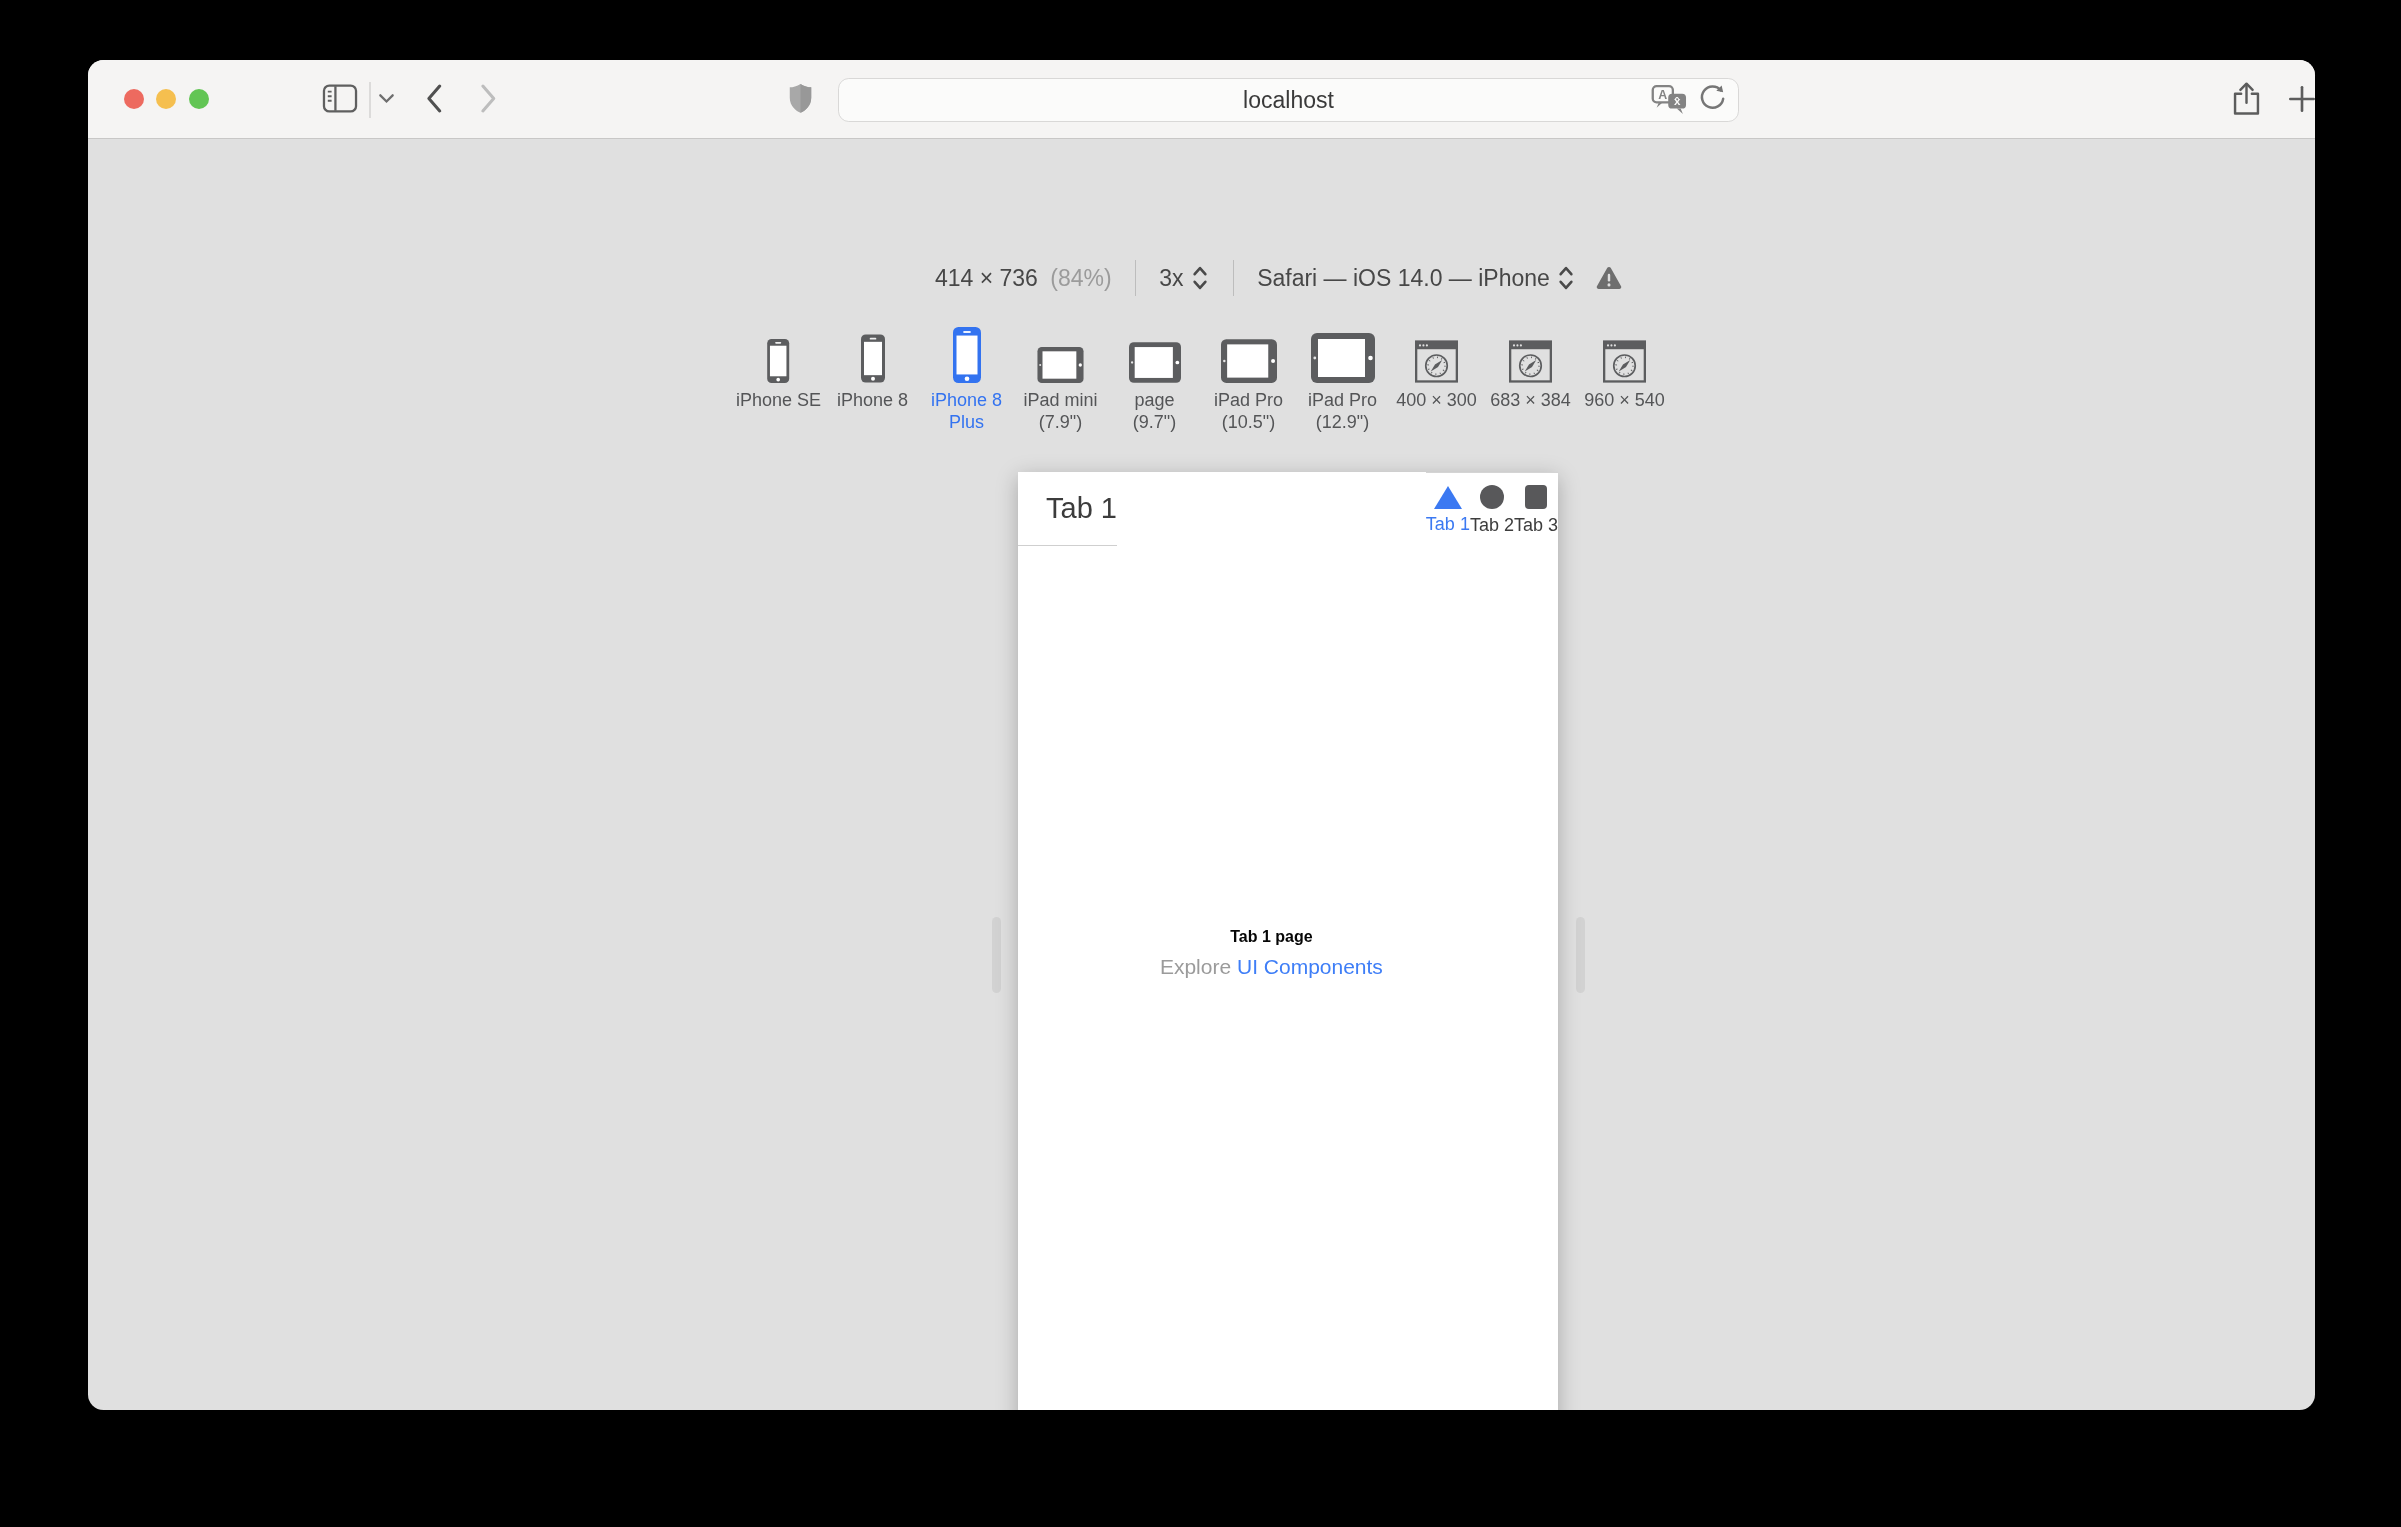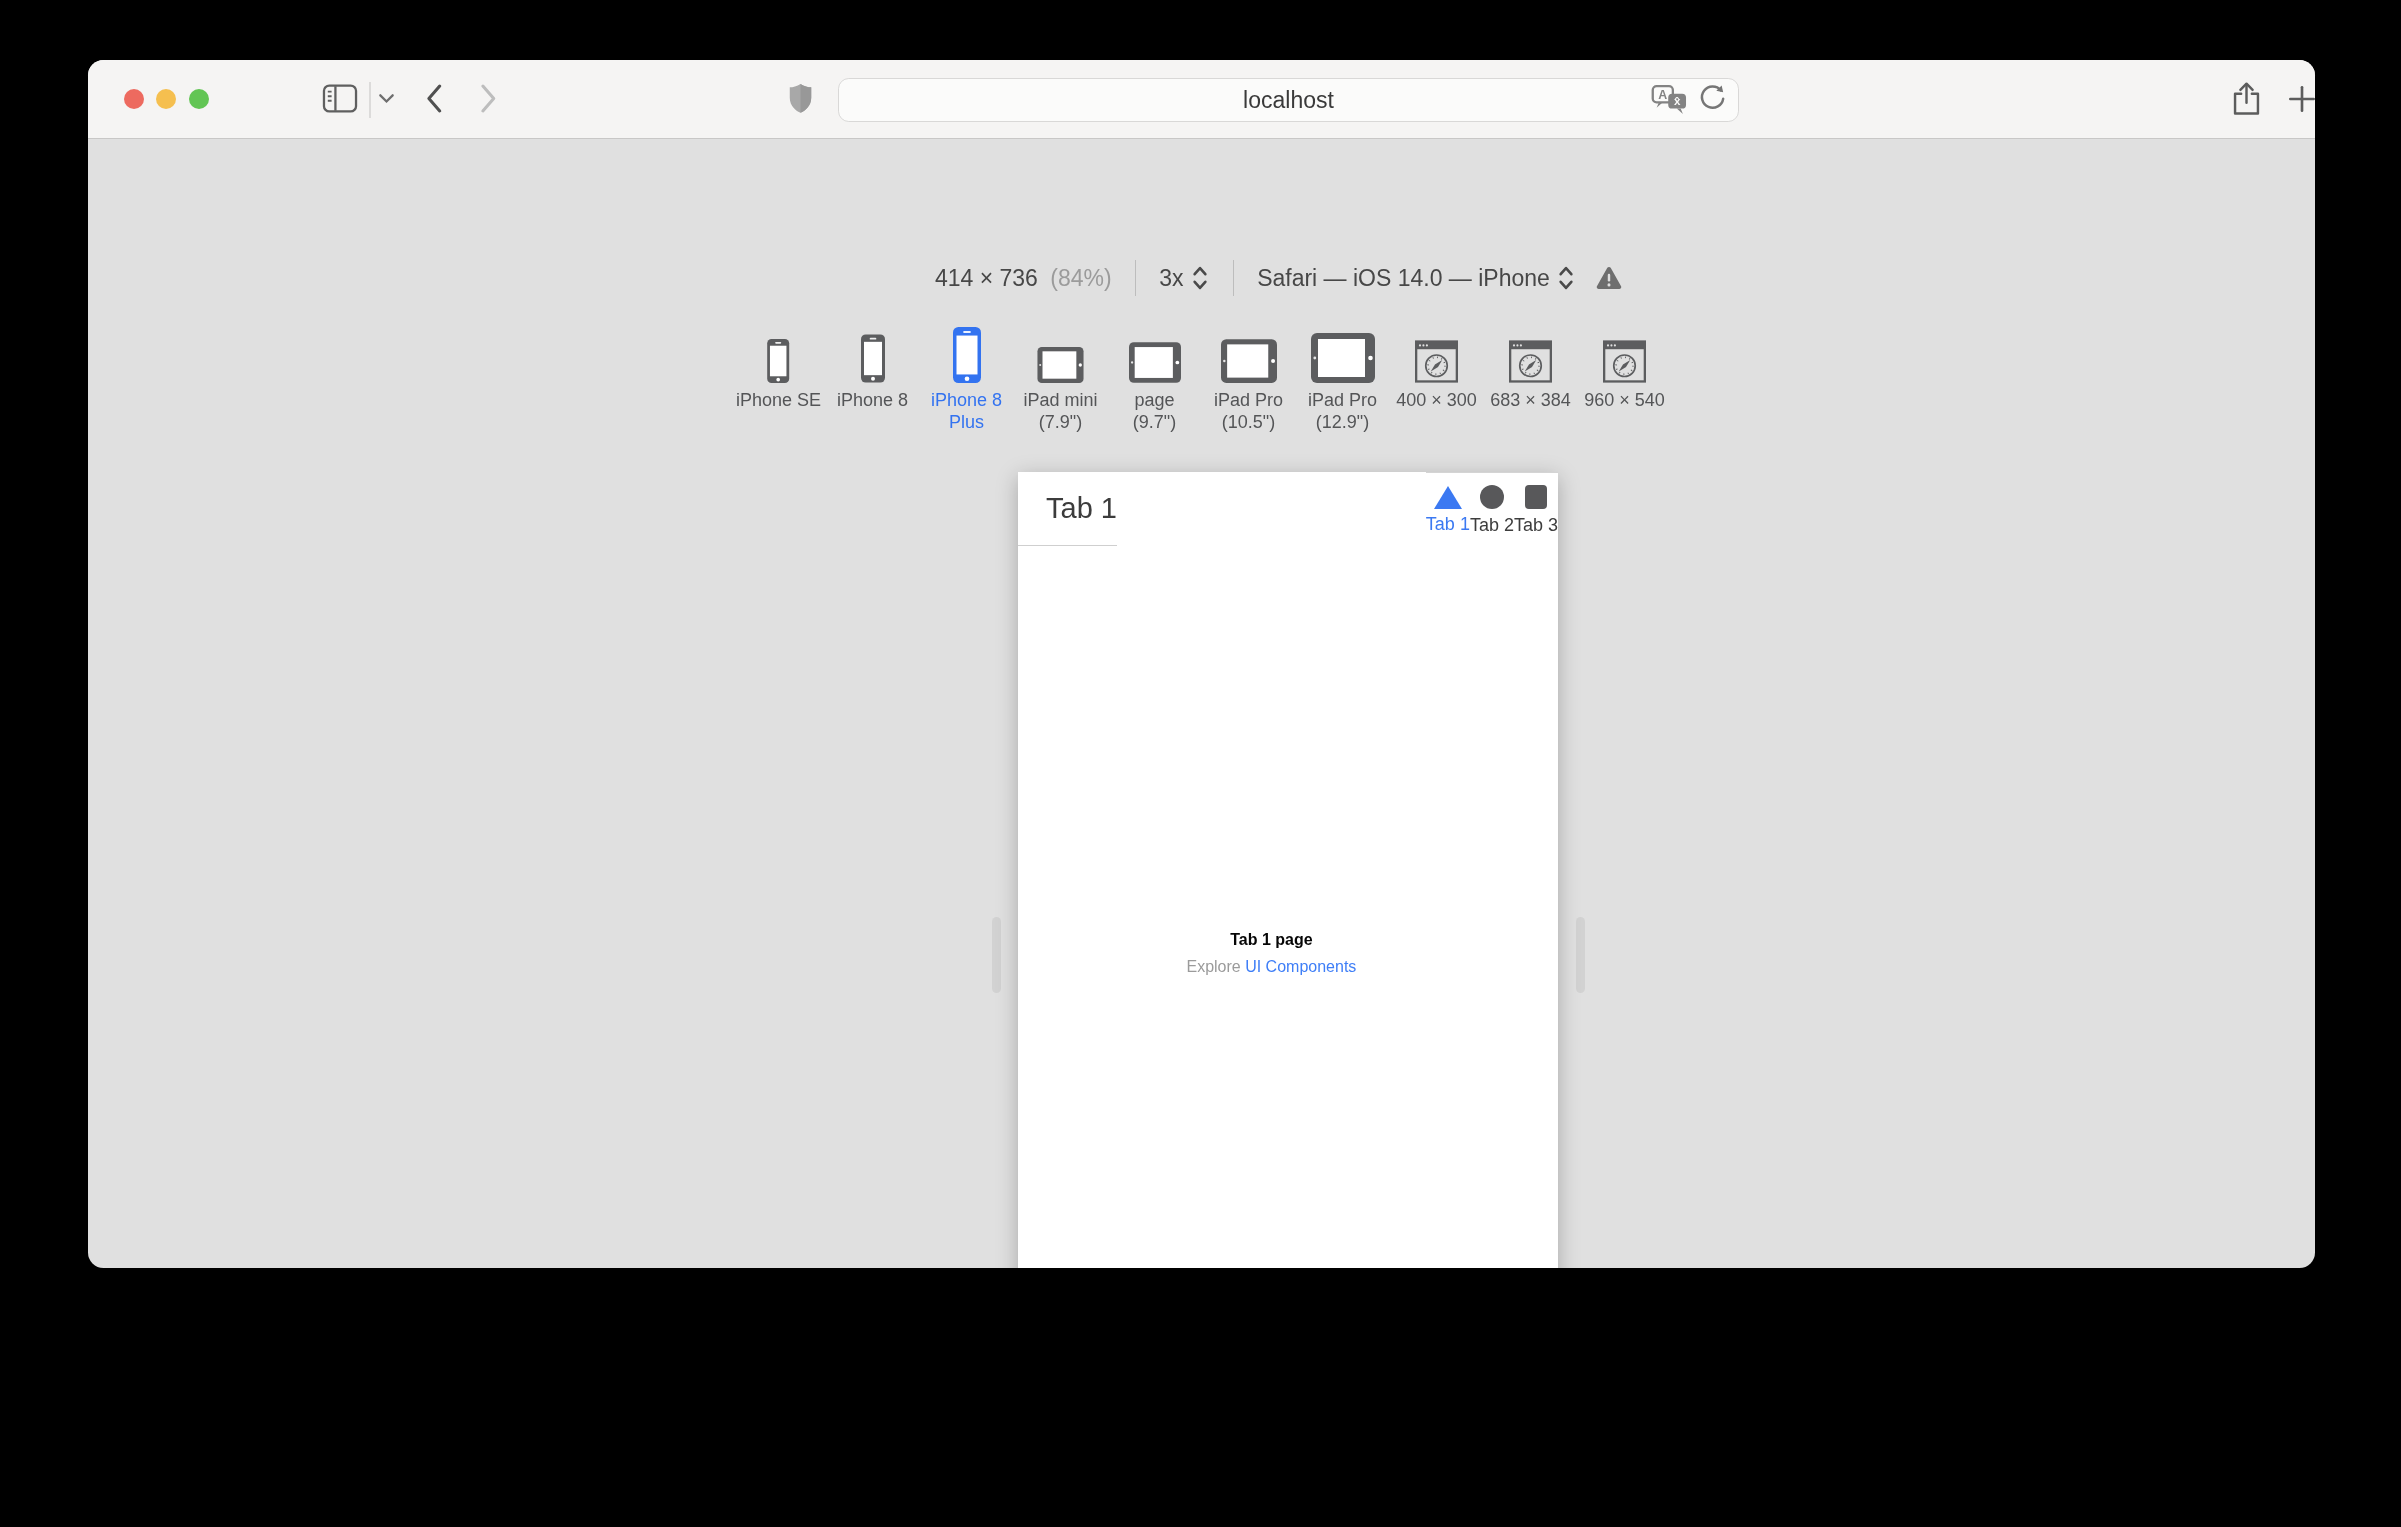--- a/index.html
+++ b/index.html
@@ -9,7 +9,7 @@
     font-family:"Liberation Sans", sans-serif; overflow:hidden;
   }
   .window {
-    position:absolute; left:88px; top:60px; width:2227px; height:1208px;
+    position:absolute; left:88px; top:60px; width:2227px; height:1350px;
     background:#e0e0e0; border-radius:15.5px; overflow:hidden;
     box-shadow:0 31px 93px rgba(0,0,0,.6);
   }

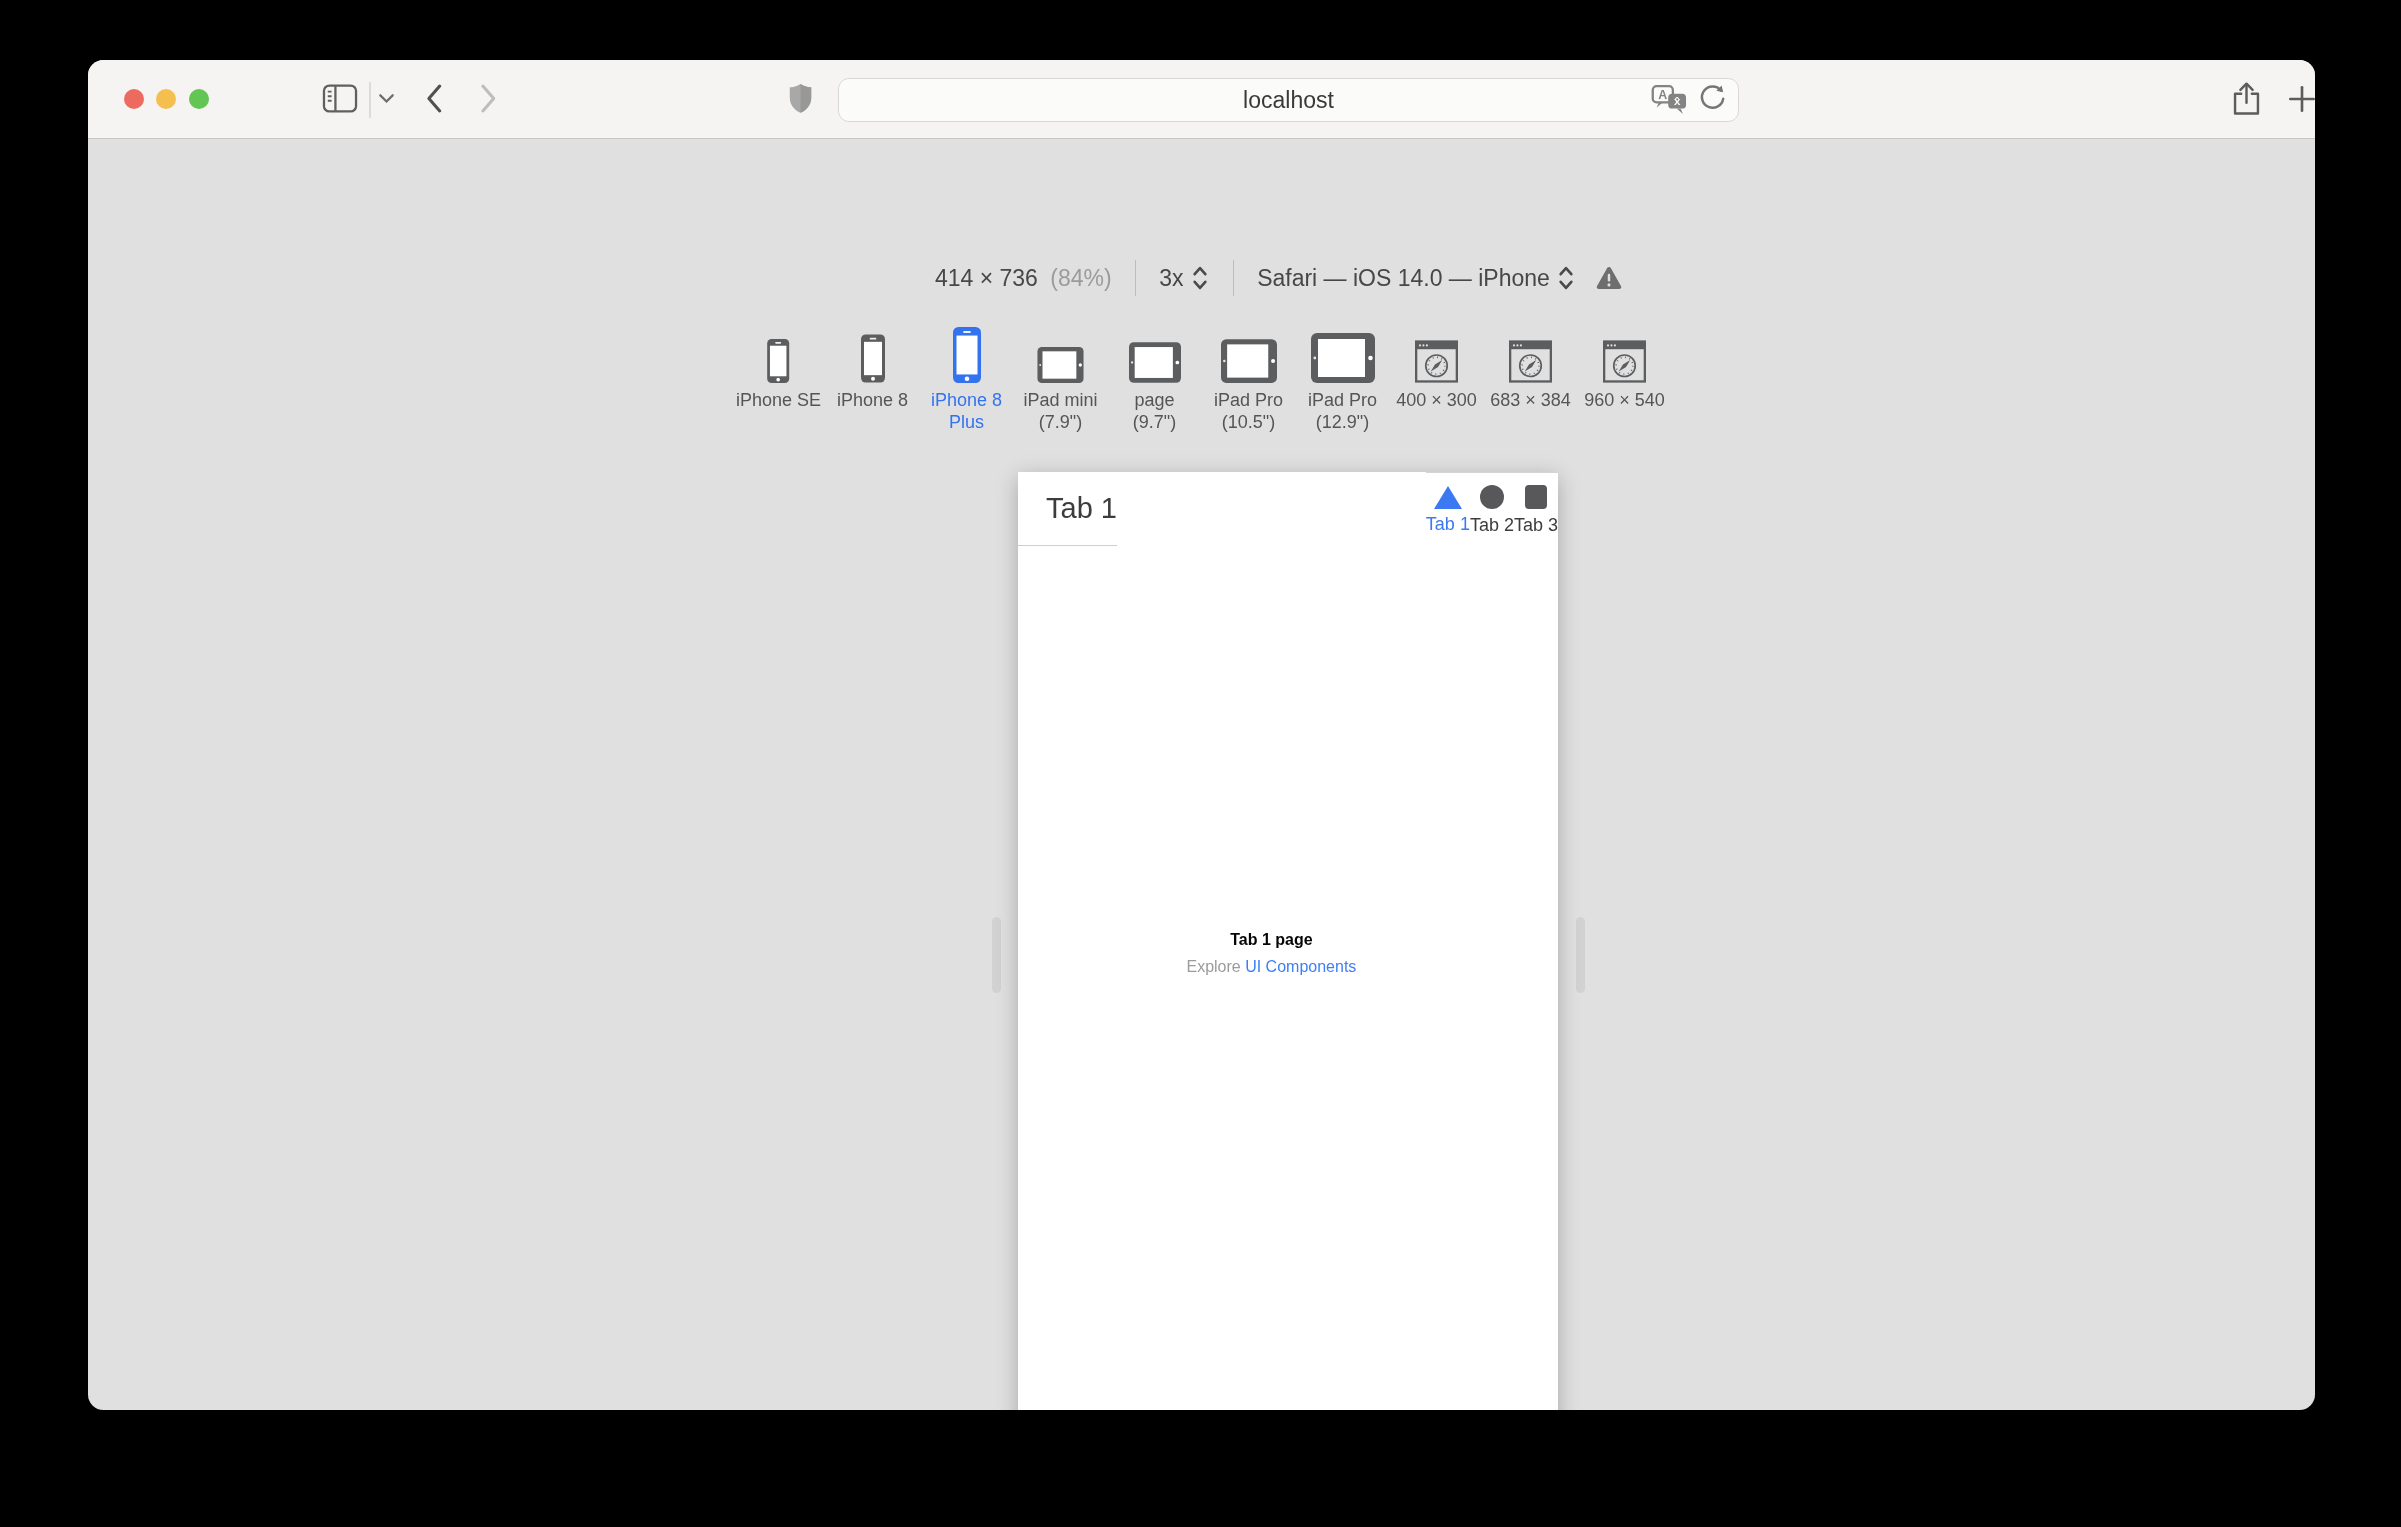--- a/index.html
+++ b/index.html
@@ -60,7 +60,7 @@
   }
   .vp-content { flex:1; display:flex; flex-direction:column; align-items:center; justify-content:center; }
   .vp-heading { font-size:16px; font-weight:bold; color:#060606; }
-  .vp-sub { margin-top:9.3px; font-size:16px; color:#9b9b9b; }
+  .vp-sub { margin-top:9.3px; font-size:21px; color:#9b9b9b; }
   .vp-sub a { color:#3e7ef7; text-decoration:none; }
   .vp-tabbar { height:76px; border-top:1.5px solid #d4d4d4; flex:none; display:flex; }
   .vp-tab { flex:1; display:flex; flex-direction:column; align-items:center; justify-content:center; gap:5.4px; }

